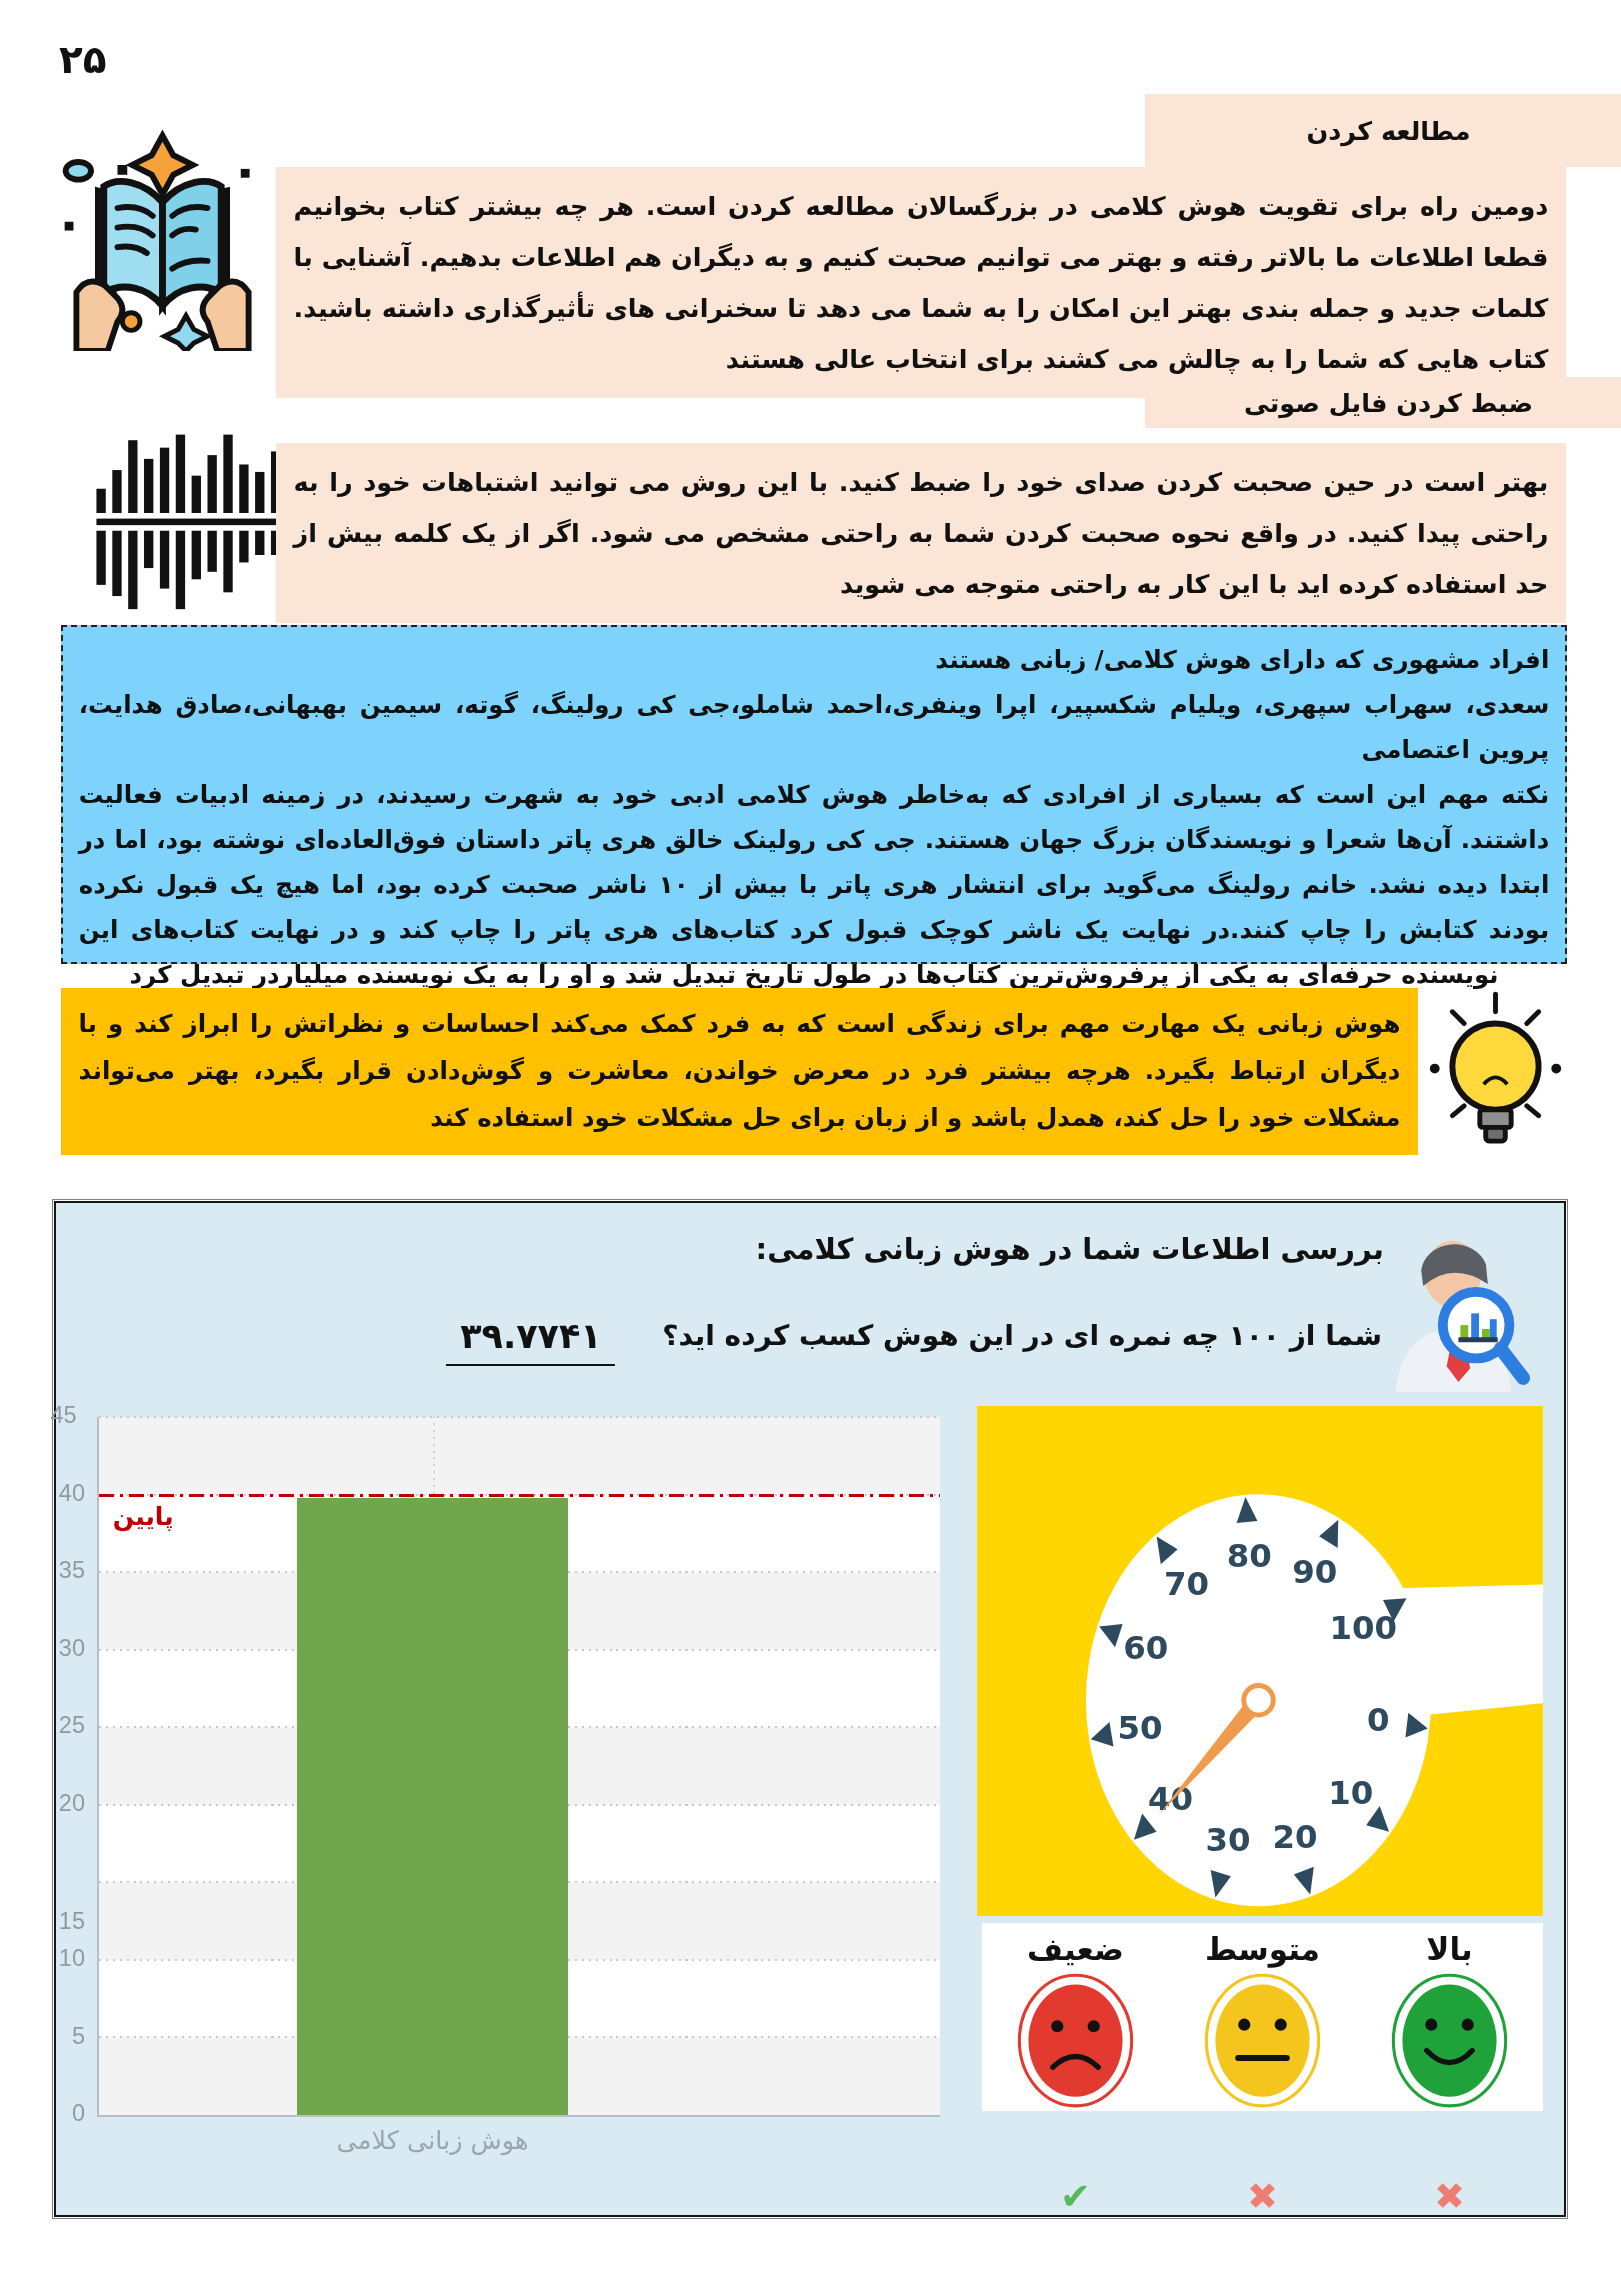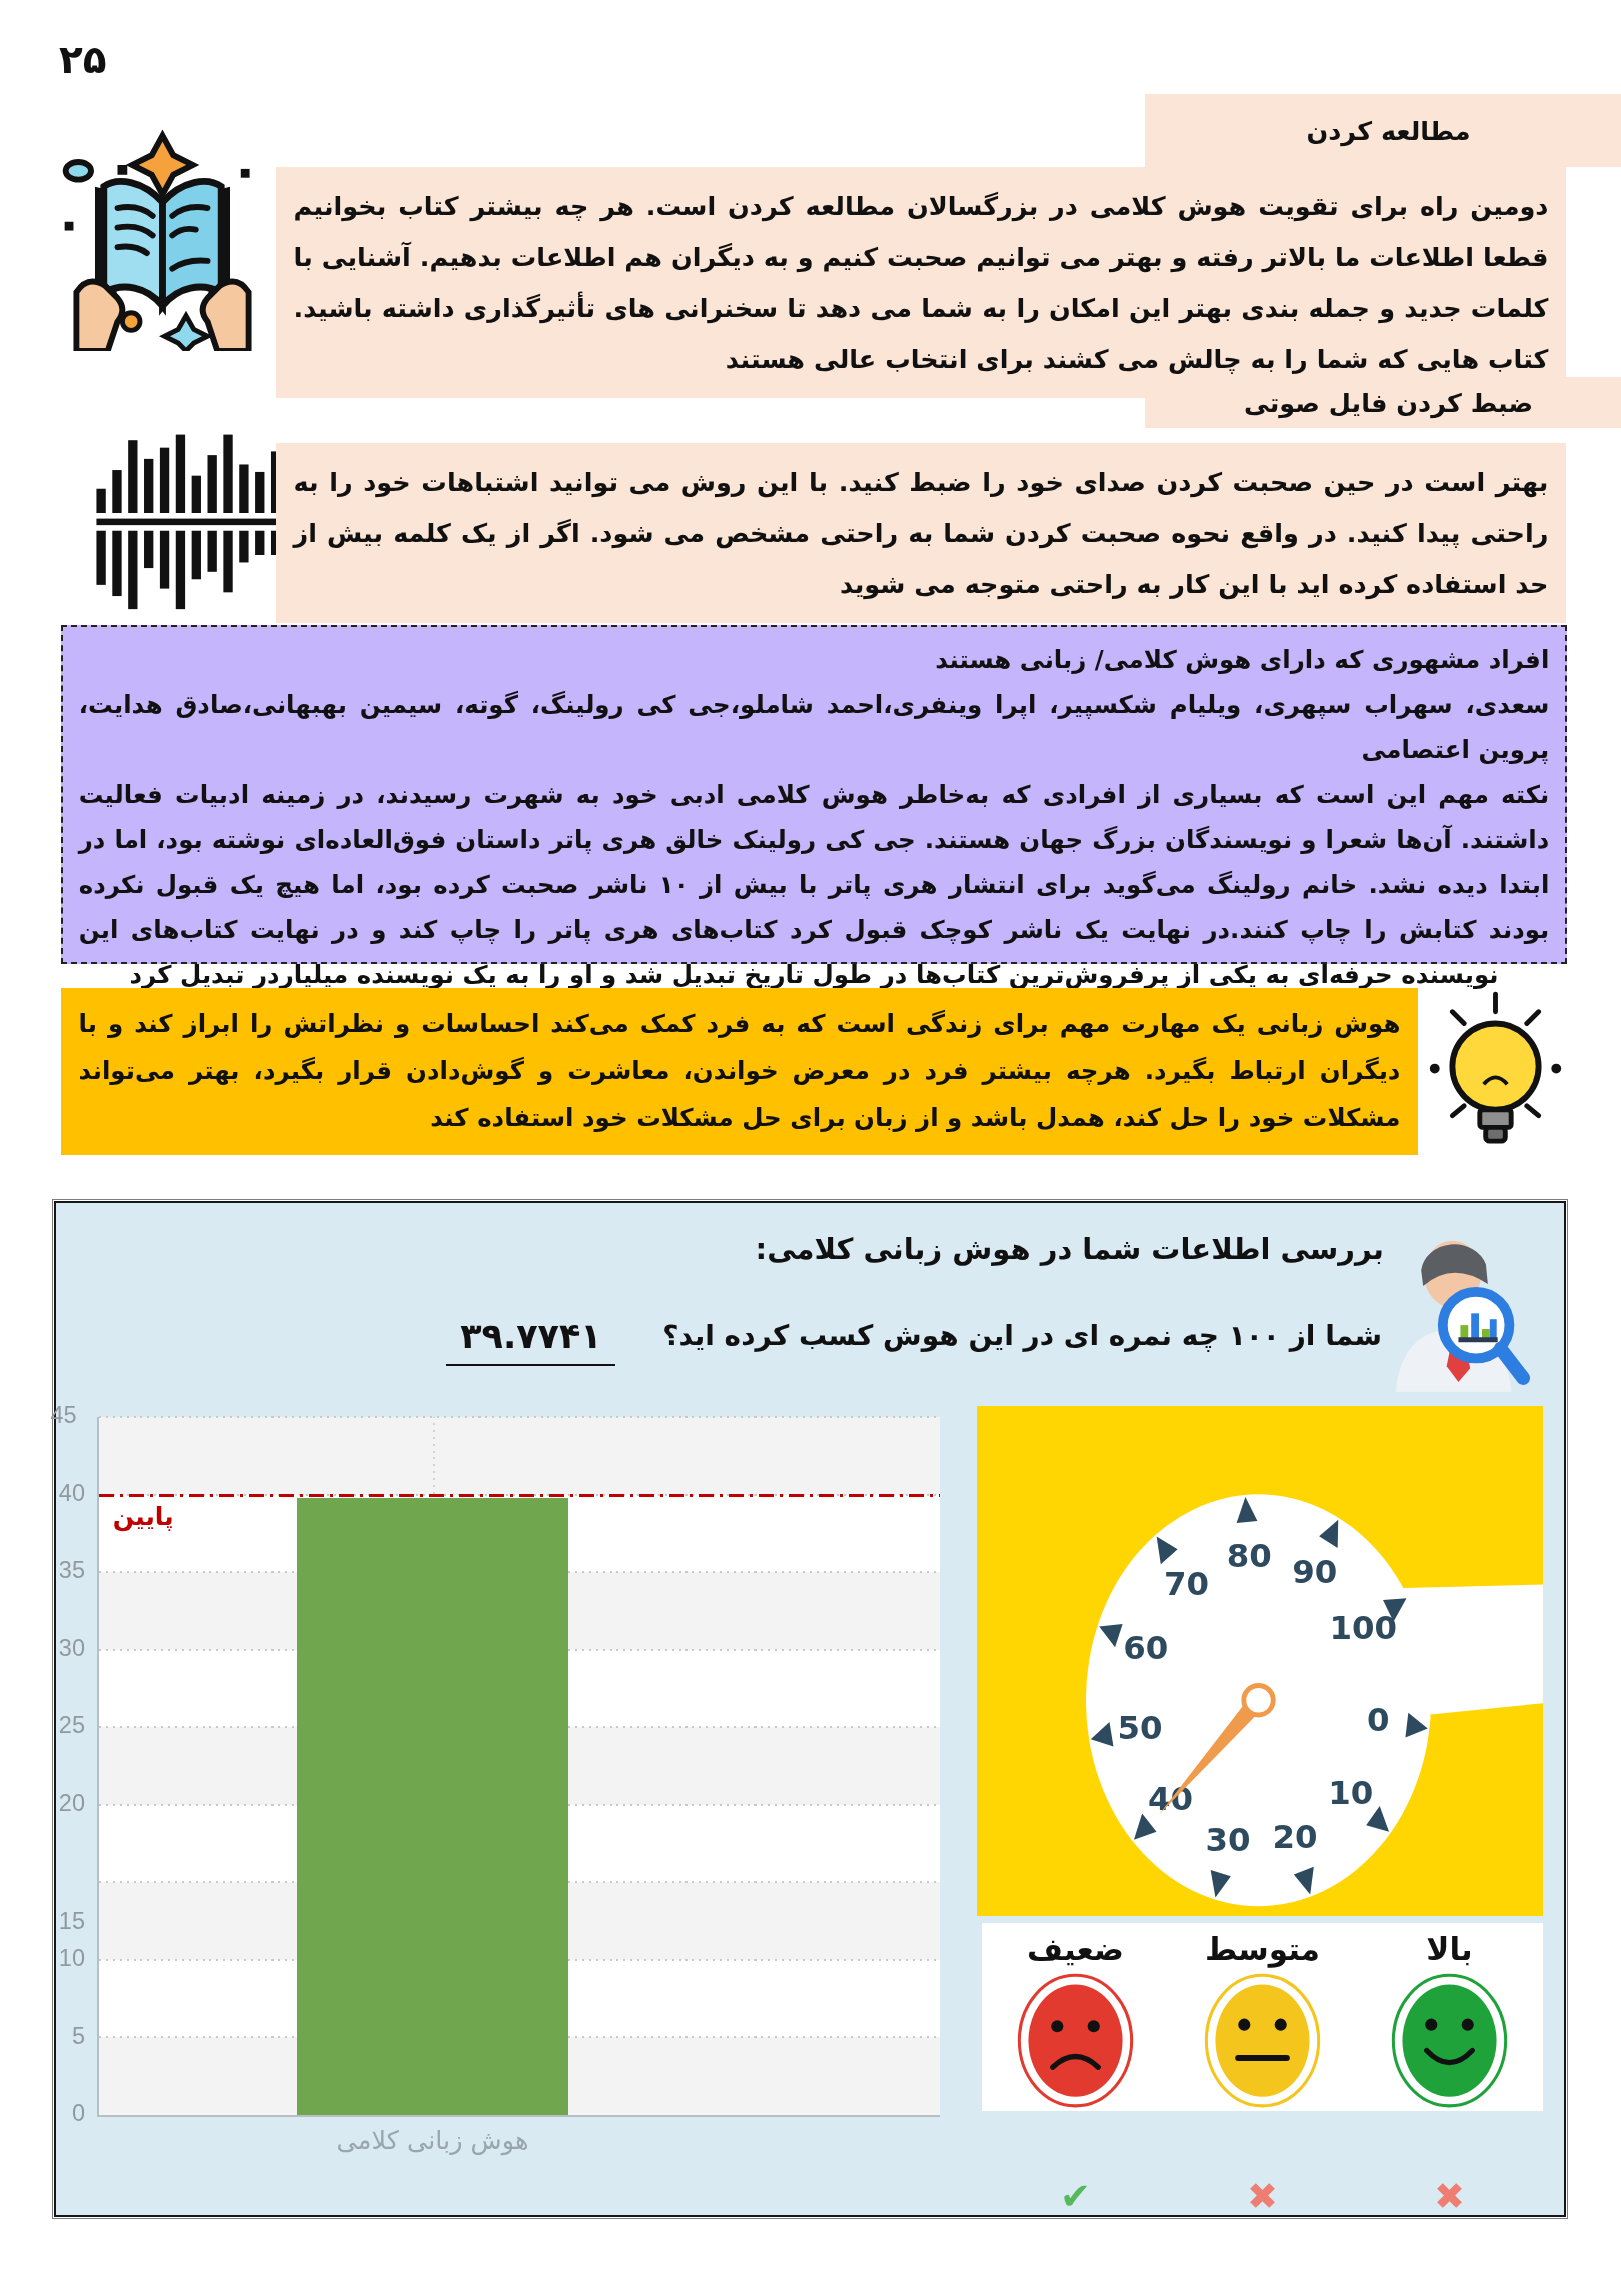--- a/index.html
+++ b/index.html
@@ -25,7 +25,7 @@
   .audio-icon{left:90px;top:429px;width:235px;height:196px;}
 
   .famous-box{position:absolute;left:61px;top:625px;width:1506px;height:339px;box-sizing:border-box;
-              background:#c4b5fd;border:2px dashed #222;padding:9.8px 15.7px;
+              background:#7dd3fc;border:2px dashed #222;padding:9.8px 15.7px;
               direction:rtl;font-size:24.5px;font-weight:700;line-height:45px;}
   .famous-title{text-align:right;}
   .famous-names{text-align:justify;}

